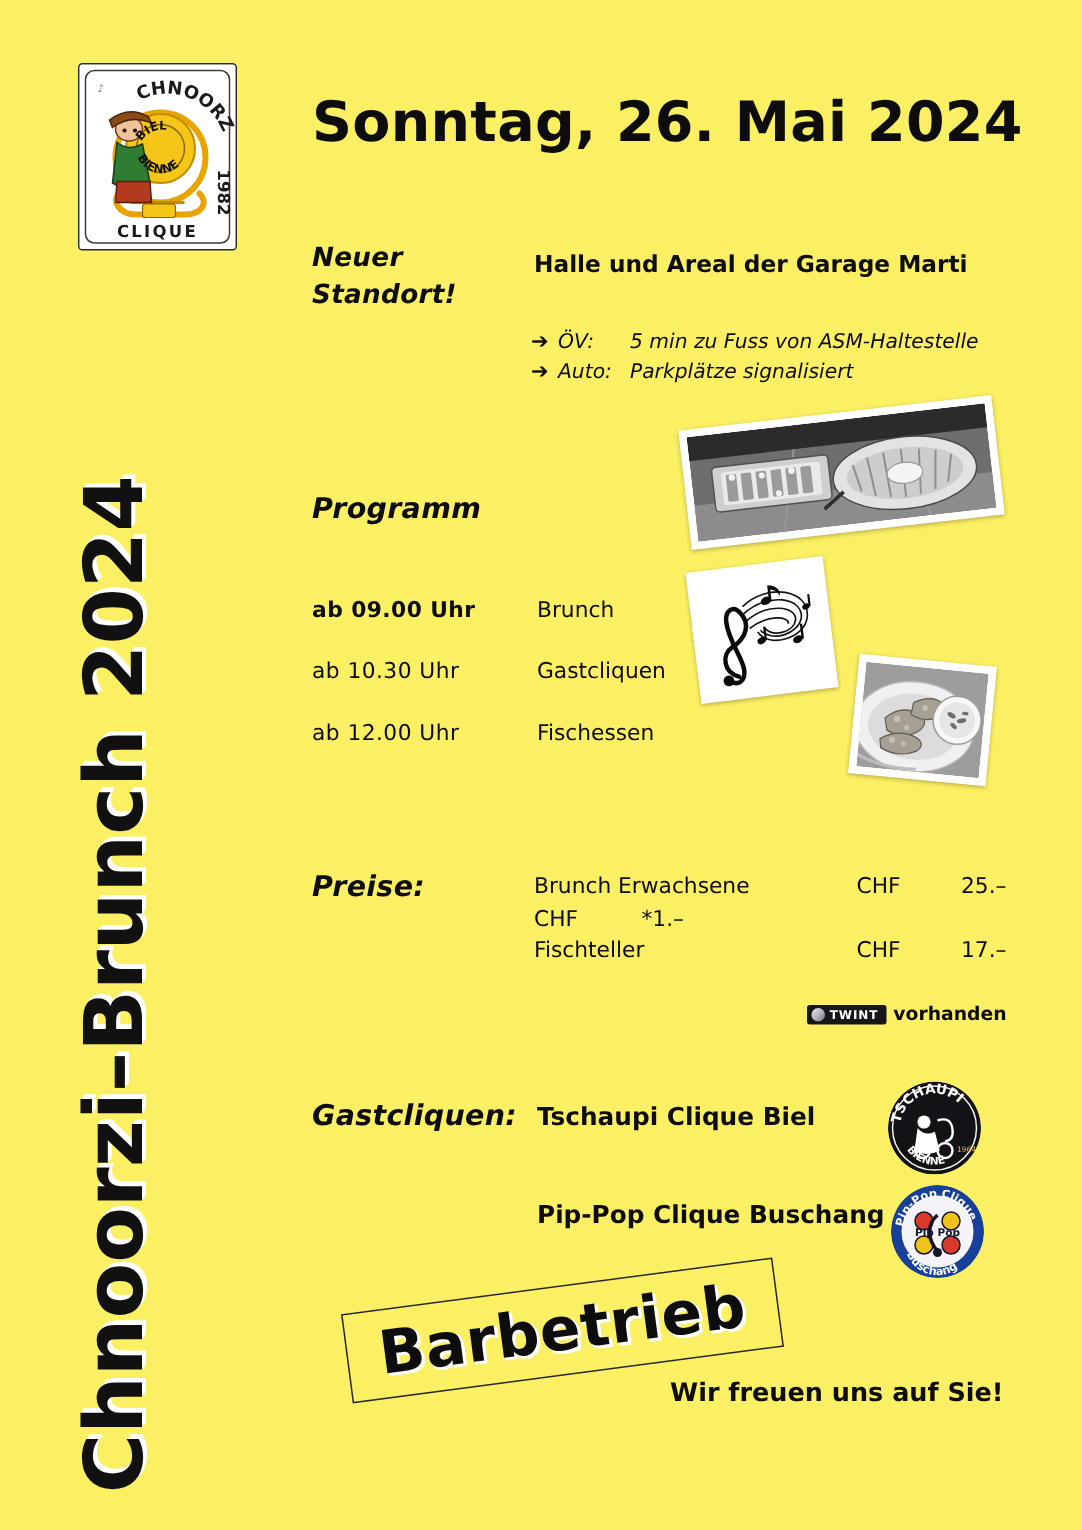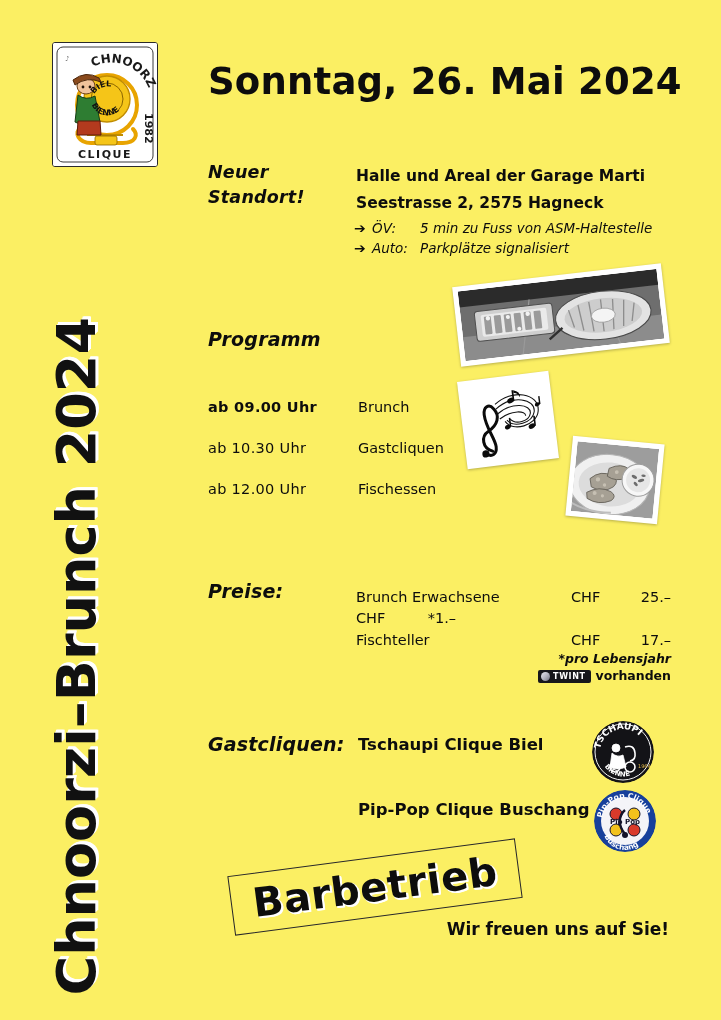--- a/index.html
+++ b/index.html
@@ -194,7 +194,6 @@
 
     <div class="venue">
       <div>Halle und Areal der Garage Marti</div>
-      <div>Seestrasse 2, 2575 Hagneck</div>
     </div>
 
     <div class="travel">

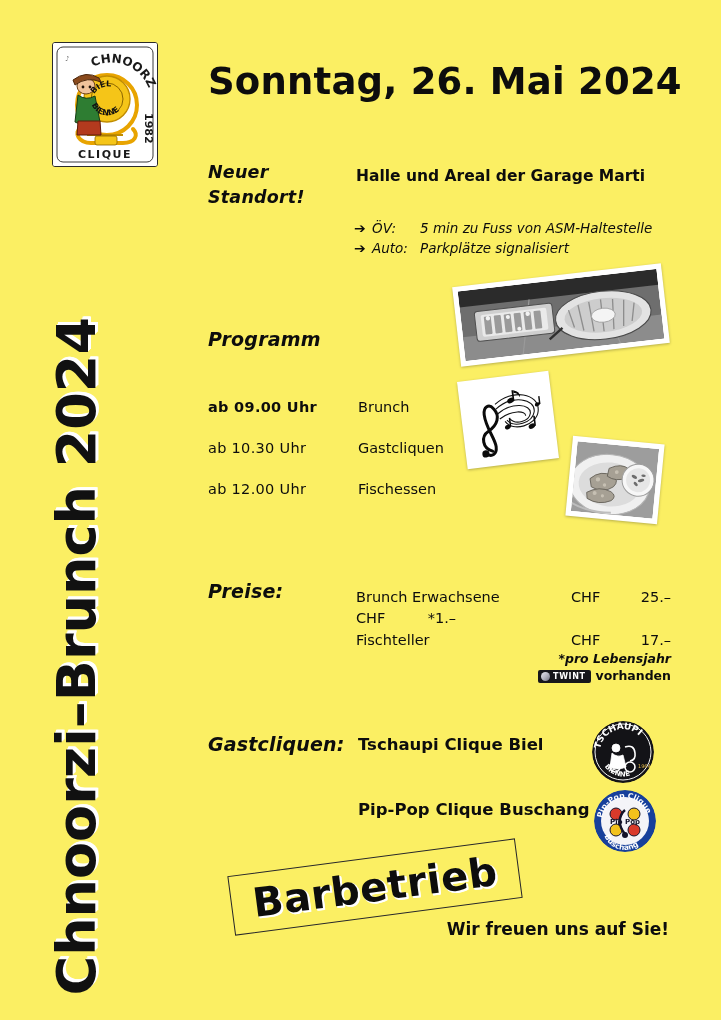--- a/index.html
+++ b/index.html
@@ -71,7 +71,7 @@
   .preise-h{position:absolute;left:192px;top:580px;font-size:19px;}
 
   .prices{position:absolute;left:340px;top:583px;font-size:14.5px;color:#0d0d0d;}
-  .prices .prow{display:flex;align-items:flex-end;height:21.5px;}
+  .prices .prow{display:flex;align-items:flex-start;height:21.5px;}
   .prices .item{width:215px;flex:0 0 215px;}
   .prices .cur{width:48px;flex:0 0 48px;}
   .prices .amt{width:52px;flex:0 0 52px;text-align:right;}

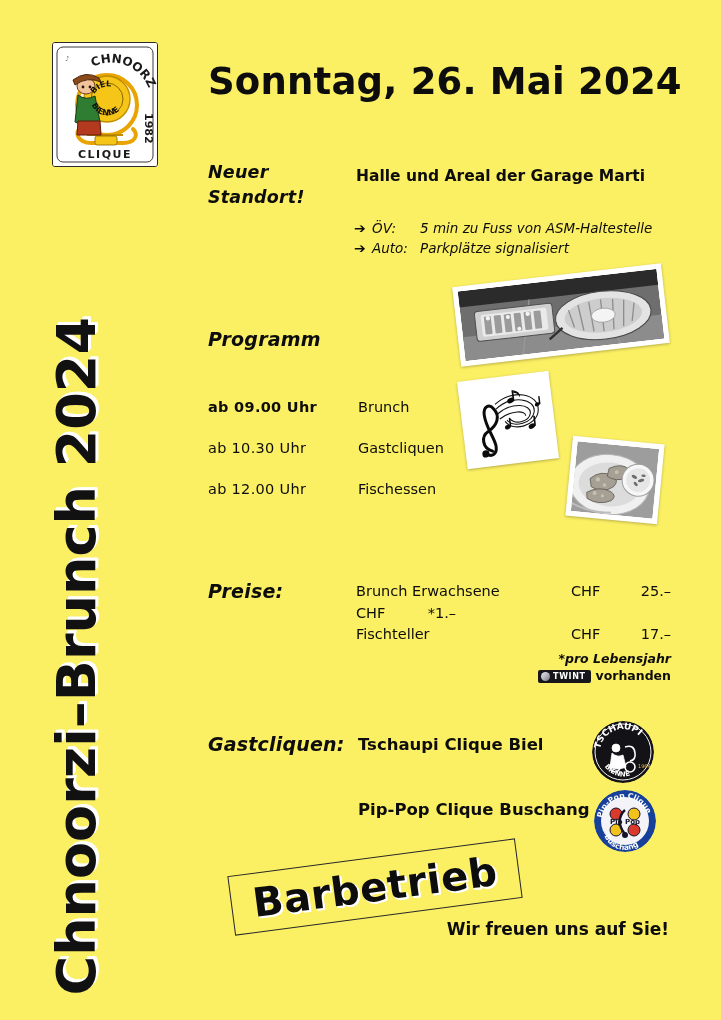--- a/index.html
+++ b/index.html
@@ -243,7 +243,6 @@
         <span class="cur">CHF</span>
         <span class="amt">17.–</span>
       </div>
-      <div class="note">*pro Lebensjahr</div>
     </div>
 
     <div class="twint-line">

